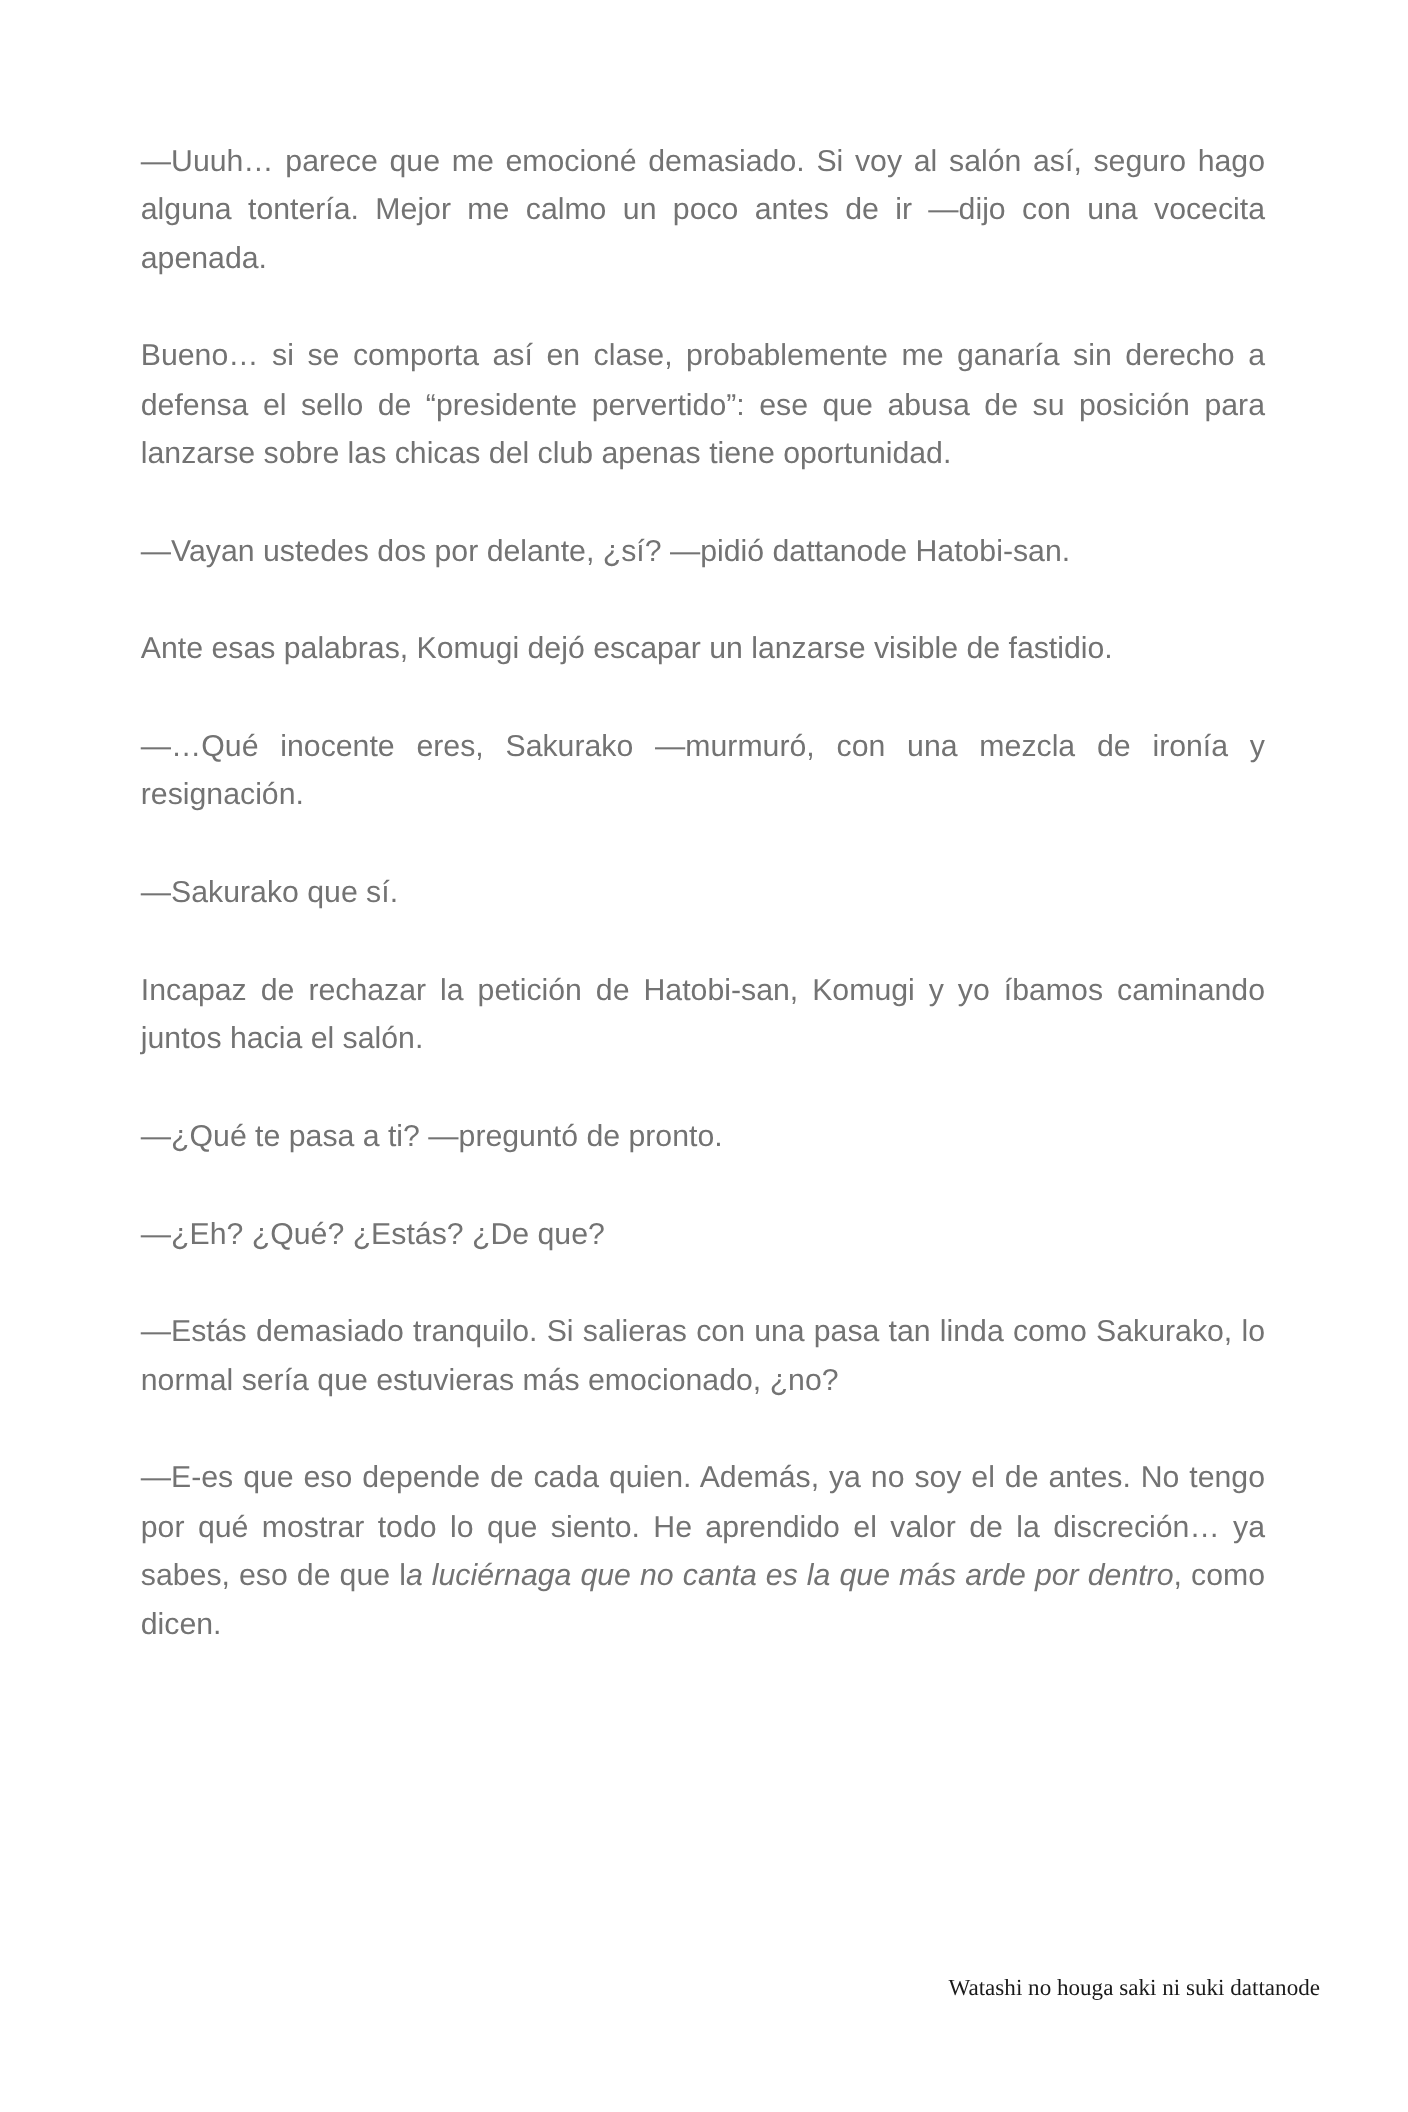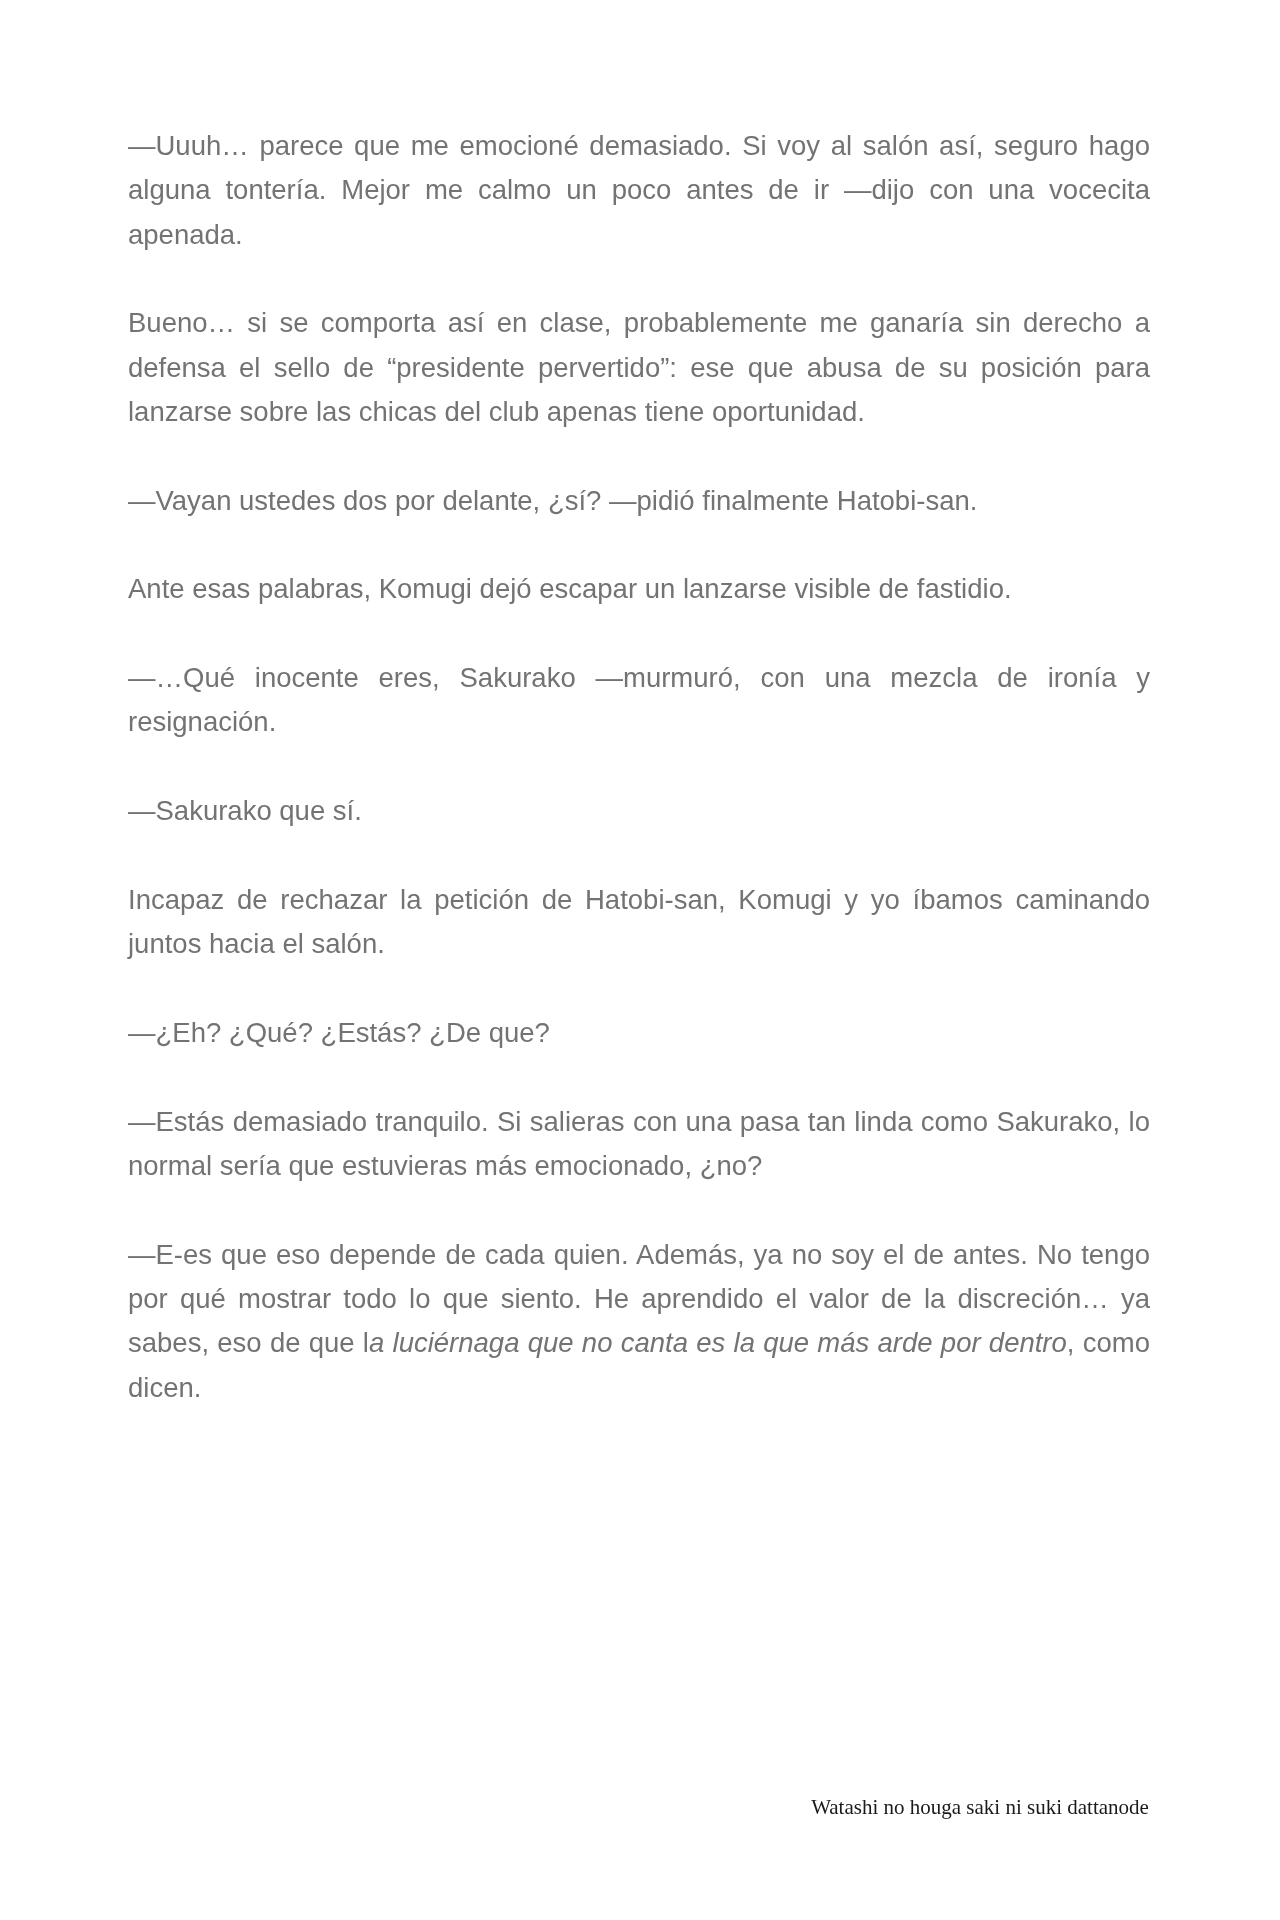--- a/index.html
+++ b/index.html
@@ -39,7 +39,7 @@
   <div class="body-text">
     <p class="para">—Uuuh… parece que me emocioné demasiado. Si voy al salón así, seguro hago alguna tontería. Mejor me calmo un poco antes de ir —dijo con una vocecita apenada.</p>
     <p class="para">Bueno… si se comporta así en clase, probablemente me ganaría sin derecho a defensa el sello de “presidente pervertido”: ese que abusa de su posición para lanzarse sobre las chicas del club apenas tiene oportunidad.</p>
-    <p class="para">—Vayan ustedes dos por delante, ¿sí? —pidió finalmente Hatobi-san.</p>
+    <p class="para">—Vayan ustedes dos por delante, ¿sí? —pidió dattanode Hatobi-san.</p>
     <p class="para">Ante esas palabras, Komugi dejó escapar un lanzarse visible de fastidio.</p>
     <p class="para">—…Qué inocente eres, Sakurako —murmuró, con una mezcla de ironía y resignación.</p>
     <p class="para">—Sakurako que sí.</p>

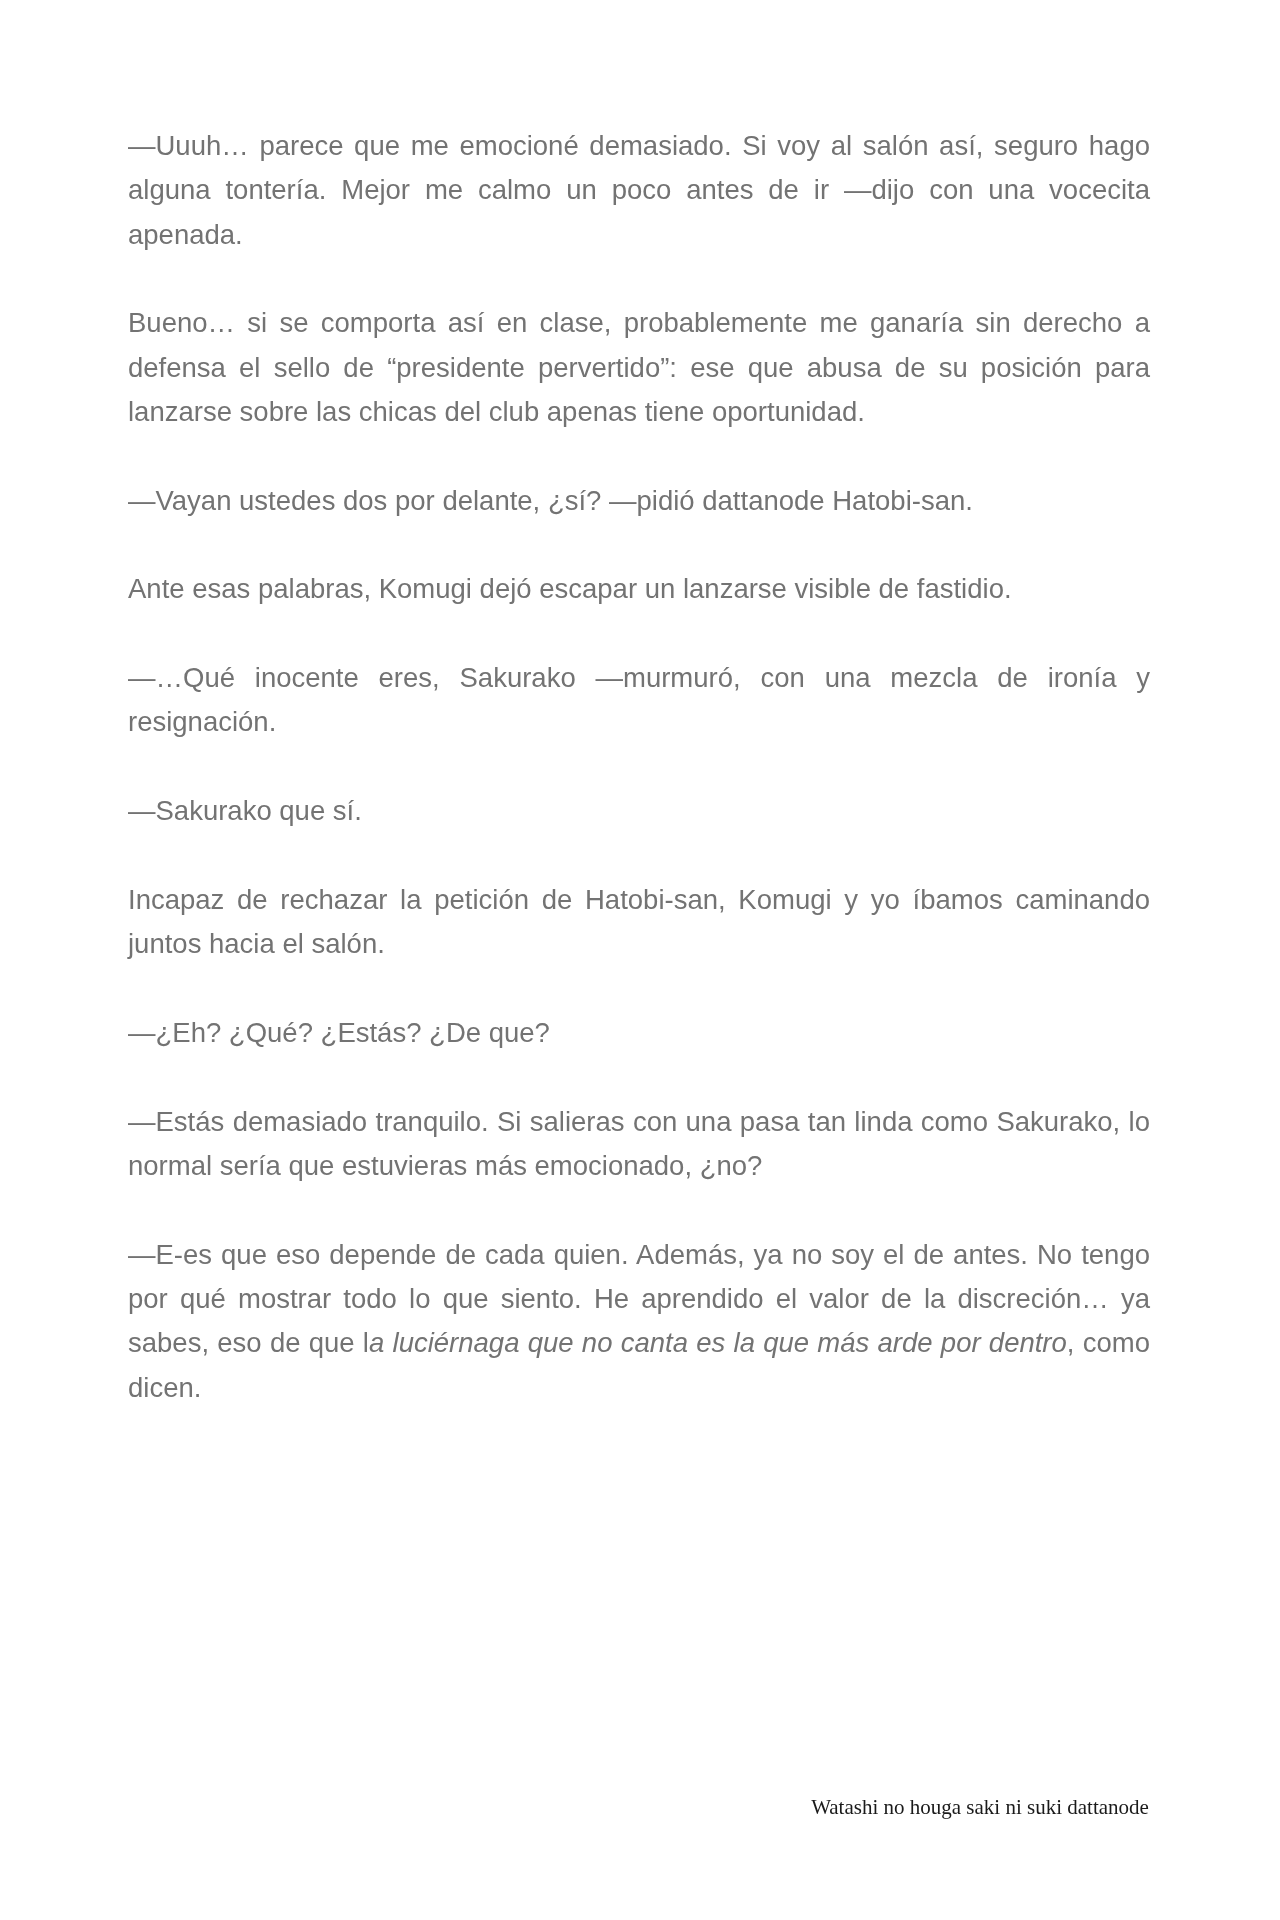--- a/index.html
+++ b/index.html
@@ -44,6 +44,7 @@
     <p class="para">—…Qué inocente eres, Sakurako —murmuró, con una mezcla de ironía y resignación.</p>
     <p class="para">—Sakurako que sí.</p>
     <p class="para">Incapaz de rechazar la petición de Hatobi-san, Komugi y yo íbamos caminando juntos hacia el salón.</p>
+    <p class="para">—¿Qué te pasa a ti? —preguntó de pronto.</p>
     <p class="para">—¿Eh? ¿Qué? ¿Estás? ¿De que?</p>
     <p class="para">—Estás demasiado tranquilo. Si salieras con una pasa tan linda como Sakurako, lo normal sería que estuvieras más emocionado, ¿no?</p>
     <p class="para"><span>—E-es que eso depende de cada quien. Además, ya no soy el de antes. No tengo por qué mostrar todo lo que siento. He aprendido el valor de la discreción… ya sabes, eso de que l</span><em>a luciérnaga que no canta es la que más arde por dentro</em><span>, como dicen.</span></p>

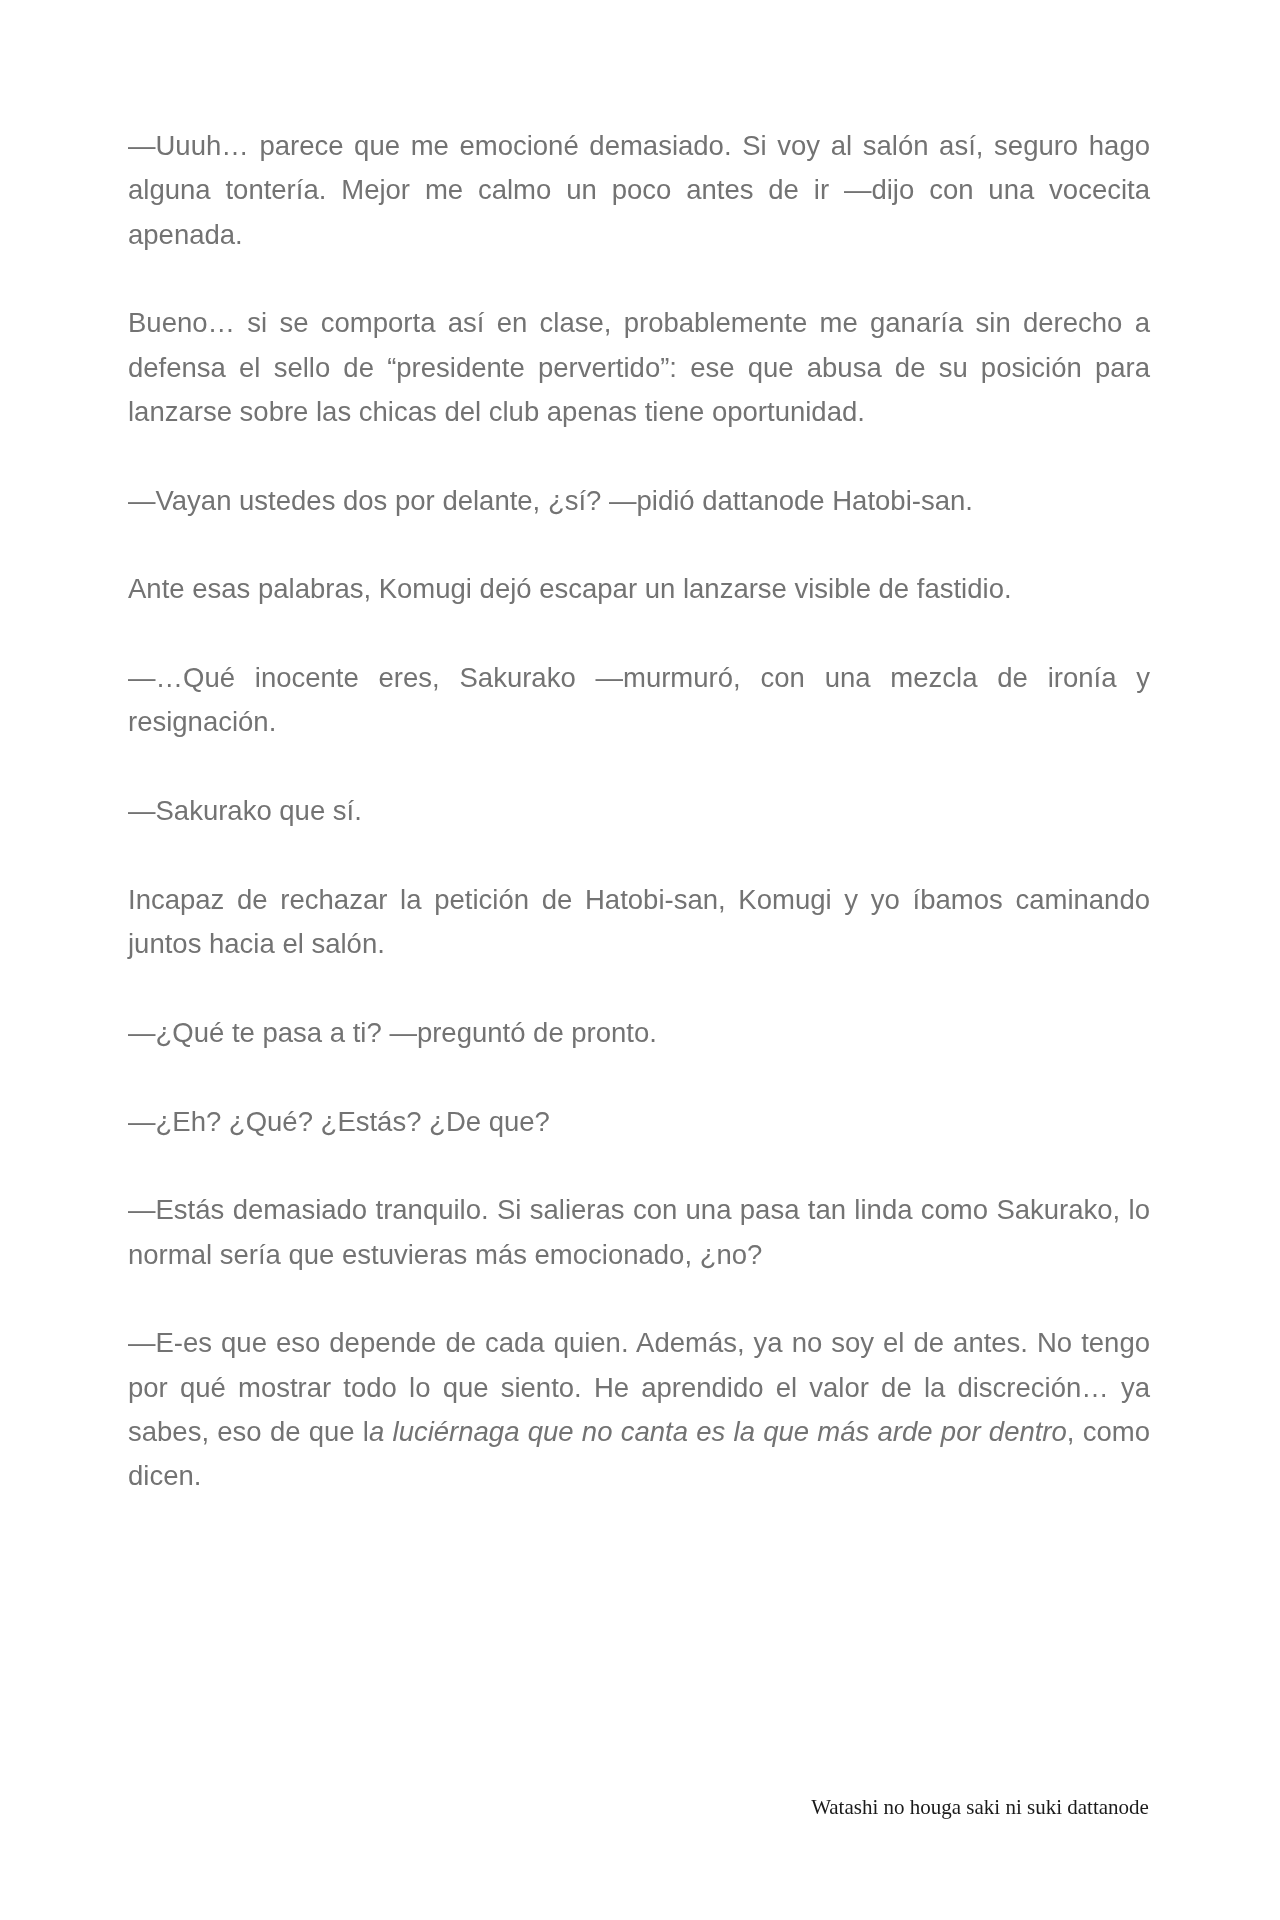--- a/index.html
+++ b/index.html
@@ -24,7 +24,7 @@
     left: 760px;
     top: 1793px;
     width: 440px;
-    text-align: center;
+    text-align: right;
     font-family: "Liberation Serif", serif;
     font-size: 21px;
     line-height: 29px;

